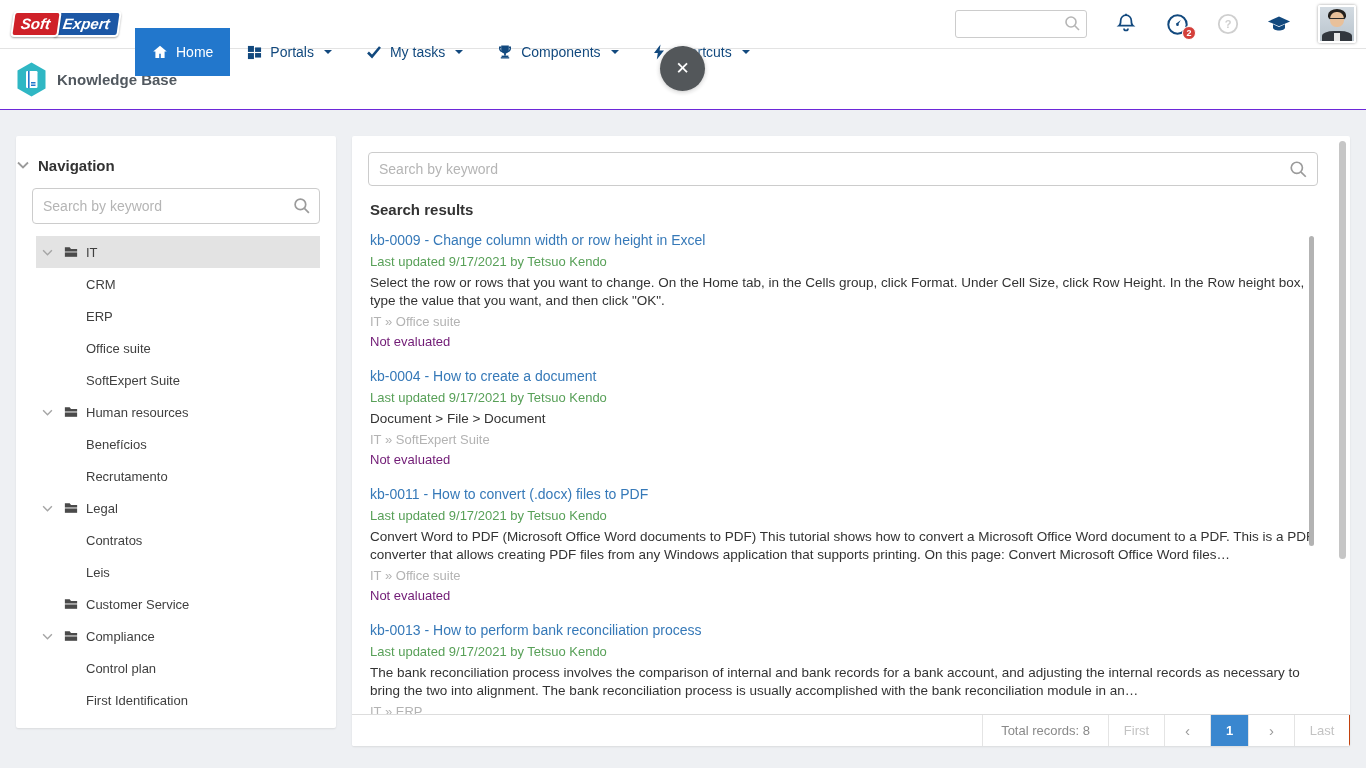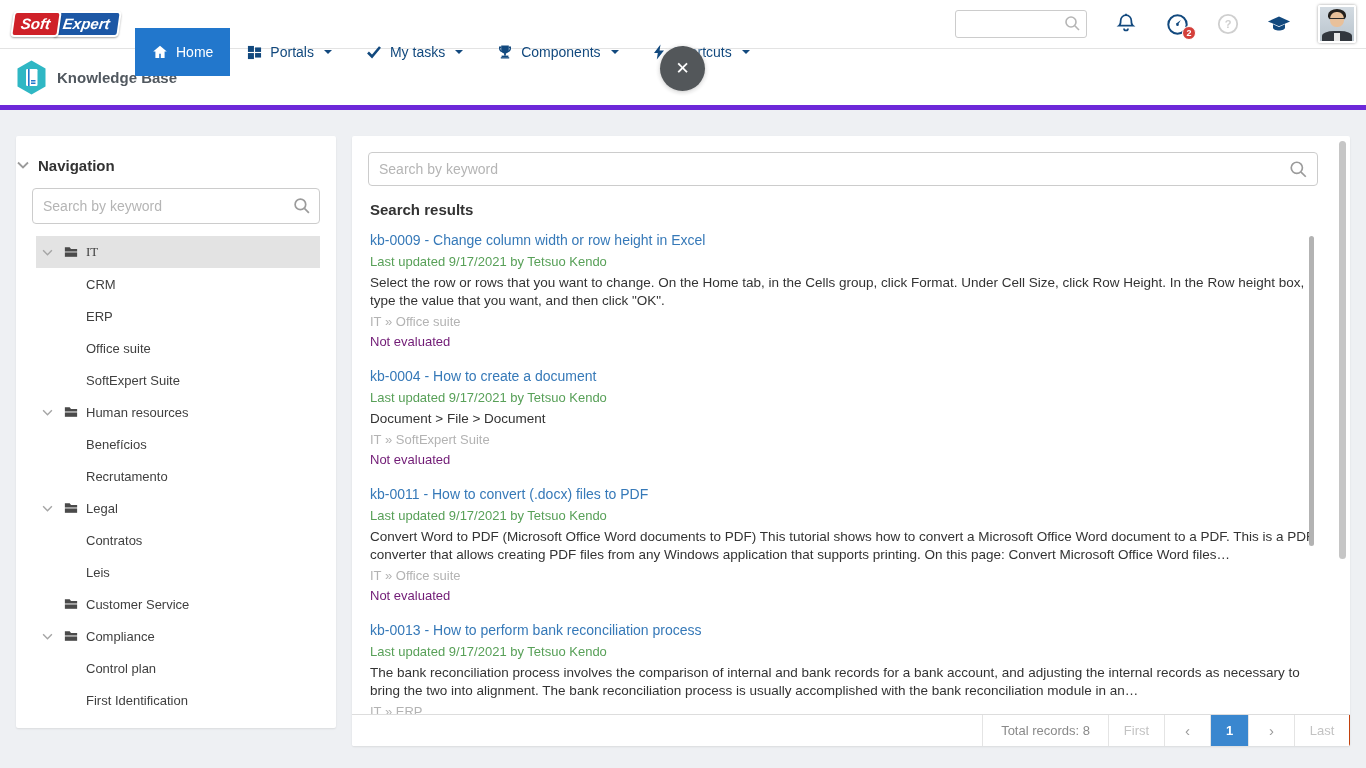--- a/index.html
+++ b/index.html
@@ -30,7 +30,7 @@
   .avatar .shirt { position:absolute; left:14px; bottom:0; width:6px; height:8px; background:#e8e8e8; }
 
   
-  .module-header { position:absolute; left:0; top:48px; width:1366px; height:62px; background:#fff; border-top:1px solid #e3e3e3; border-bottom:5px solid #6d28d9; display:flex; align-items:center; padding-left:16px; z-index:5; }
+  .module-header { position:absolute; left:0; top:48px; width:1366px; height:62px; background:#fff; border-top:1px solid #e3e3e3; border-bottom:1px solid #6d28d9; display:flex; align-items:center; padding-left:16px; z-index:5; }
   .module-title { font-size:15px; font-weight:bold; color:#51585f; margin-left:10px; }
   .close-btn { position:absolute; left:660px; top:46px; width:45px; height:45px; border-radius:50%; background:#53575a; color:#fff; display:flex; align-items:center; justify-content:center; font-size:17px; cursor:pointer; z-index:30; box-shadow:0 0 0 3px rgba(255,255,255,.25), 0 1px 4px rgba(0,0,0,.3); }
 

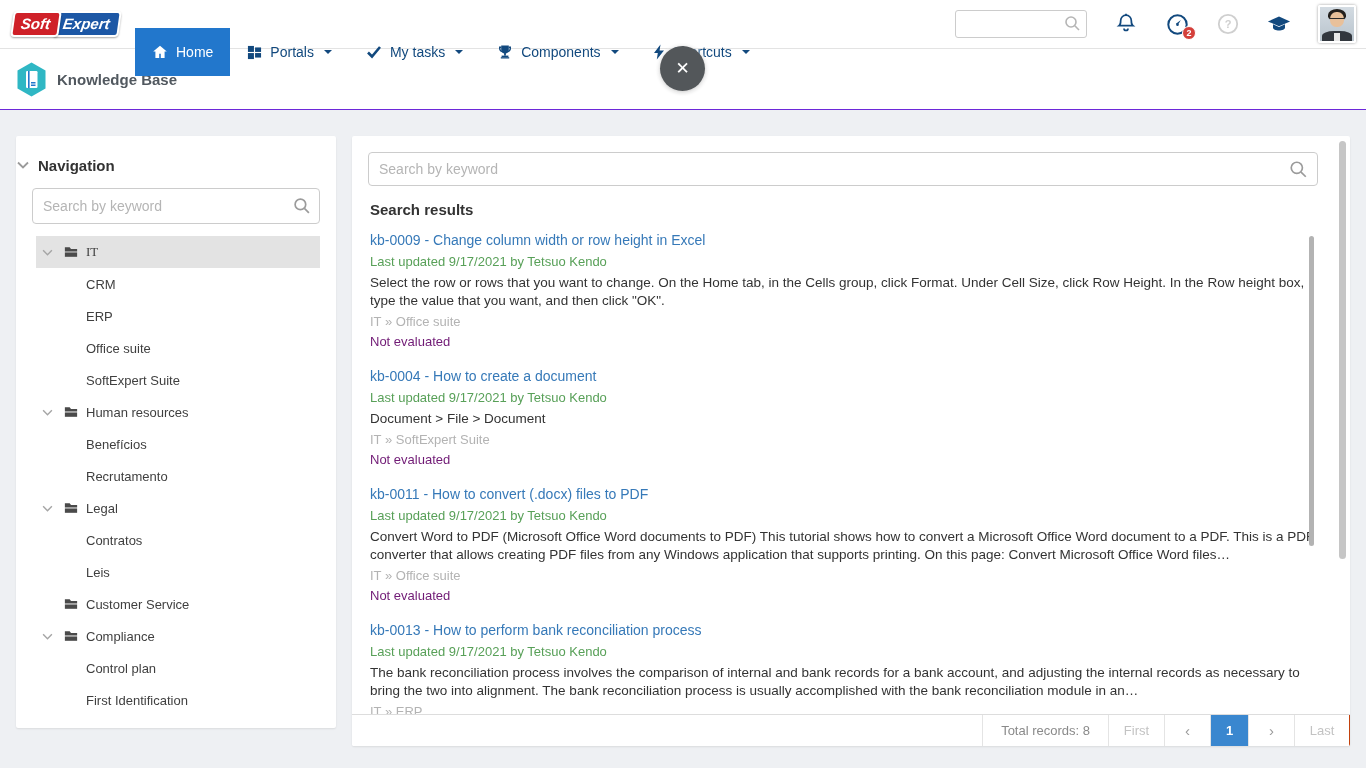--- a/index.html
+++ b/index.html
@@ -44,7 +44,7 @@
   .sb-search .mag { position:absolute; right:9px; top:9px; }
   .tree { font-size:13px; color:#3f3f3f; }
   .tree-row { height:32px; display:flex; align-items:center; cursor:pointer; margin:0 16px 0 20px; }
-  .tree-row.selected { background:#e3e3e3;font-family:Liberation Serif, serif; }
+  .tree-row.selected { background:#e3e3e3; }
   .tw { width:22px; display:flex; align-items:center; justify-content:flex-start; flex:none; }
   .tree-indent0 { padding-left:6px; }
   .tree-indent1 { padding-left:50px; }

